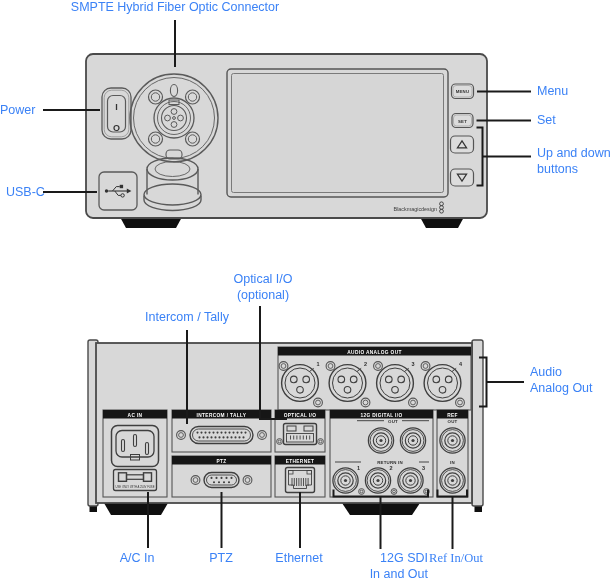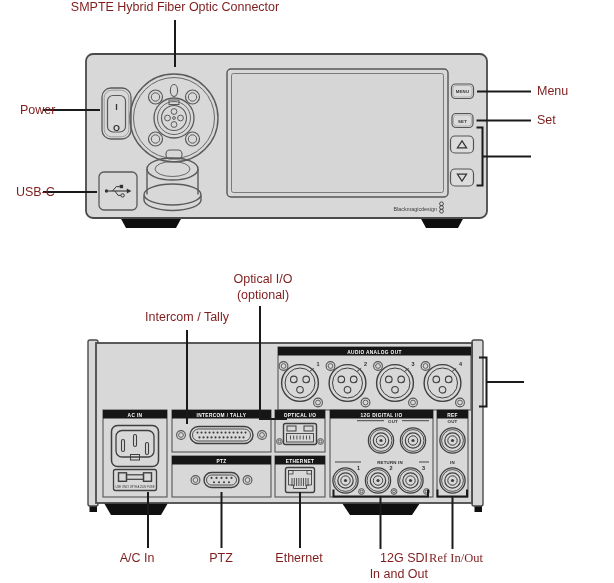--- a/index.html
+++ b/index.html
@@ -14,7 +14,7 @@
   .port-num{fill:#2e2e2e;font-size:5.5px;font-weight:bold;text-anchor:middle;}
   .btn-text{fill:#333333;font-size:4.3px;font-weight:bold;letter-spacing:.2px;text-anchor:middle;}
   .lbl{
-    position:absolute;font-size:12.5px;line-height:15.5px;color:#7f1d1d;
+    position:absolute;font-size:12.5px;line-height:15.5px;color:#3b82f6;
     white-space:pre-line;
   }
   .ta-c{text-align:center;}

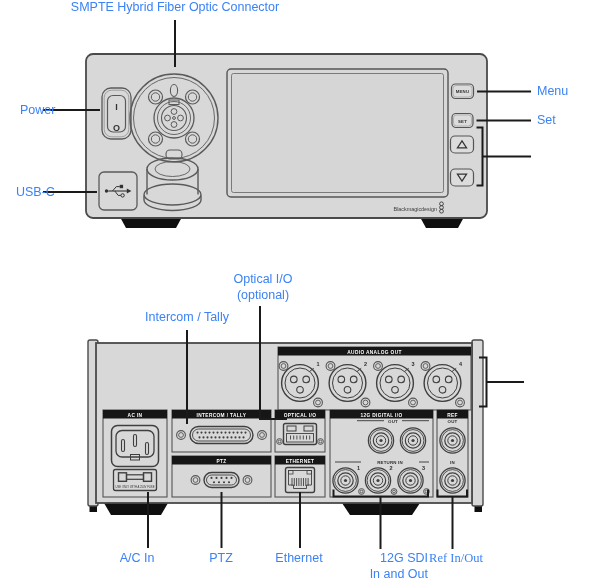--- a/index.html
+++ b/index.html
@@ -309,7 +309,7 @@
 </svg>
 
   <div class="lbl ta-c" style="left:40px;top:0;width:270px;">SMPTE Hybrid Fiber Optic Connector</div>
-  <div class="lbl" style="left:0;top:103px;width:42px;padding-left:20px;">Power</div>
+  <div class="lbl" style="left:0;top:103px;width:42px;">Power</div>
   <div class="lbl" style="left:16px;top:185px;width:46px;">USB-C</div>
   <div class="lbl" style="left:537px;top:84px;">Menu</div>
   <div class="lbl" style="left:537px;top:113px;">Set</div>

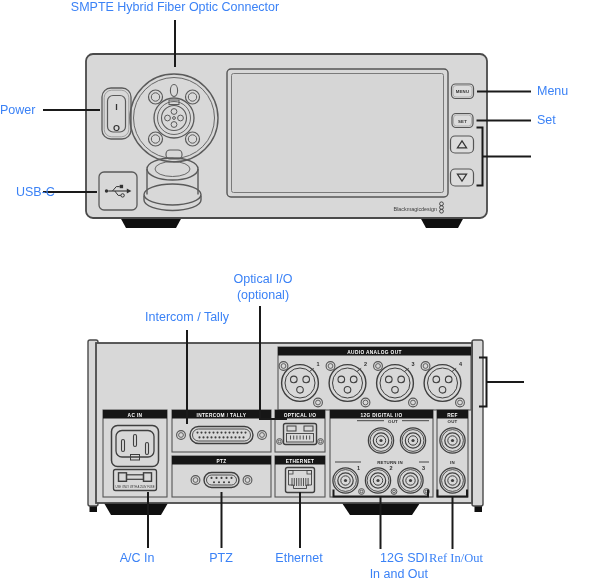--- a/index.html
+++ b/index.html
@@ -313,6 +313,8 @@
   <div class="lbl" style="left:16px;top:185px;width:46px;">USB-C</div>
   <div class="lbl" style="left:537px;top:84px;">Menu</div>
   <div class="lbl" style="left:537px;top:113px;">Set</div>
+  <div class="lbl" style="left:537px;top:146px;width:78px;">Up and down
+buttons</div>
 
   <div class="lbl ta-c" style="left:213px;top:272px;width:100px;">Optical I/O
 (optional)</div>

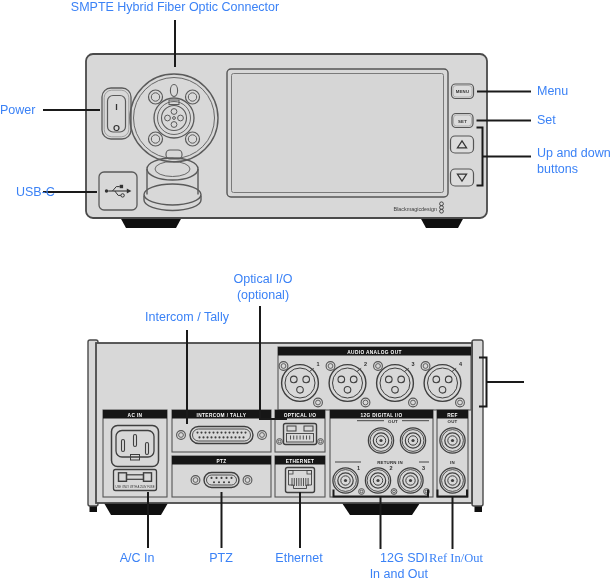--- a/index.html
+++ b/index.html
@@ -310,7 +310,7 @@
 
   <div class="lbl ta-c" style="left:40px;top:0;width:270px;">SMPTE Hybrid Fiber Optic Connector</div>
   <div class="lbl" style="left:0;top:103px;width:42px;">Power</div>
-  <div class="lbl" style="left:16px;top:185px;width:46px;">USB-C</div>
+  <div class="lbl" style="left:6px;top:185px;width:46px;">USB-C</div>
   <div class="lbl" style="left:537px;top:84px;">Menu</div>
   <div class="lbl" style="left:537px;top:113px;">Set</div>
   <div class="lbl" style="left:537px;top:146px;width:78px;">Up and down

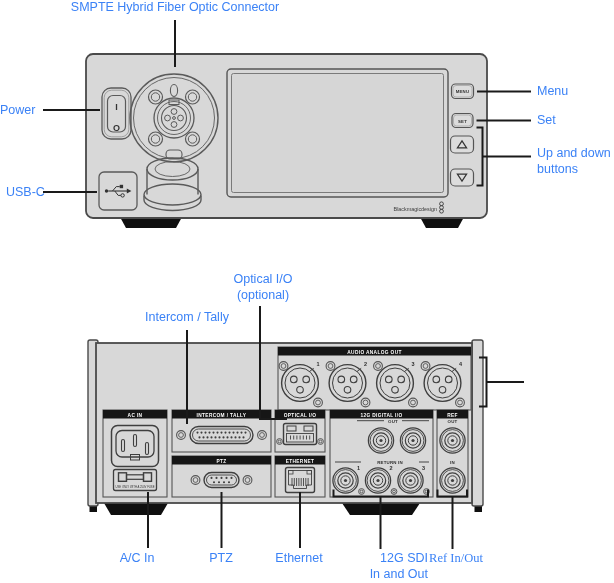--- a/index.html
+++ b/index.html
@@ -319,6 +319,8 @@
   <div class="lbl ta-c" style="left:213px;top:272px;width:100px;">Optical I/O
 (optional)</div>
   <div class="lbl ta-c" style="left:122px;top:310px;width:130px;">Intercom / Tally</div>
+  <div class="lbl" style="left:530px;top:365px;width:82px;">Audio
+Analog Out</div>
   <div class="lbl ta-c" style="left:101px;top:551px;width:72px;">A/C In</div>
   <div class="lbl ta-c" style="left:185px;top:551px;width:72px;">PTZ</div>
   <div class="lbl ta-c" style="left:257px;top:551px;width:84px;">Ethernet</div>

